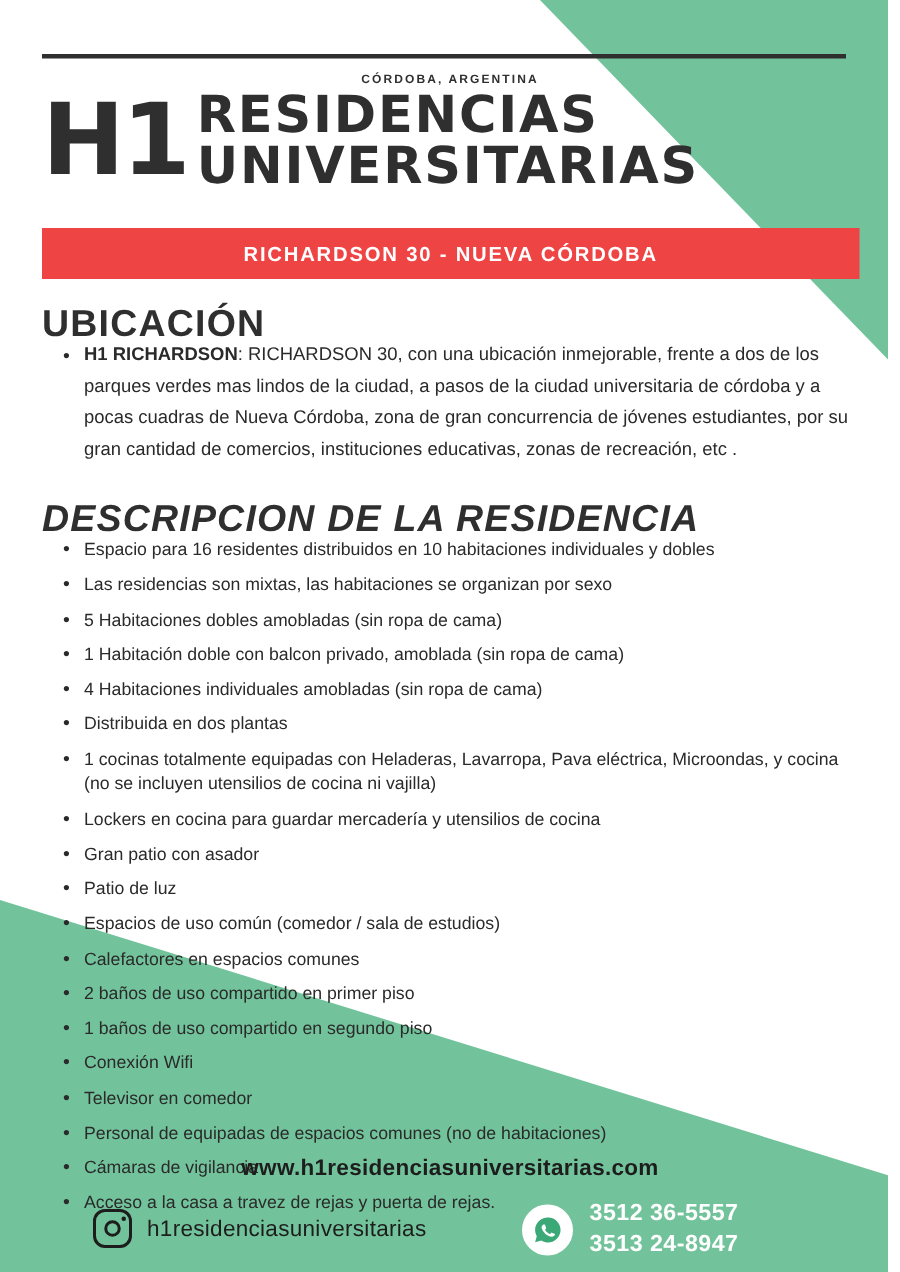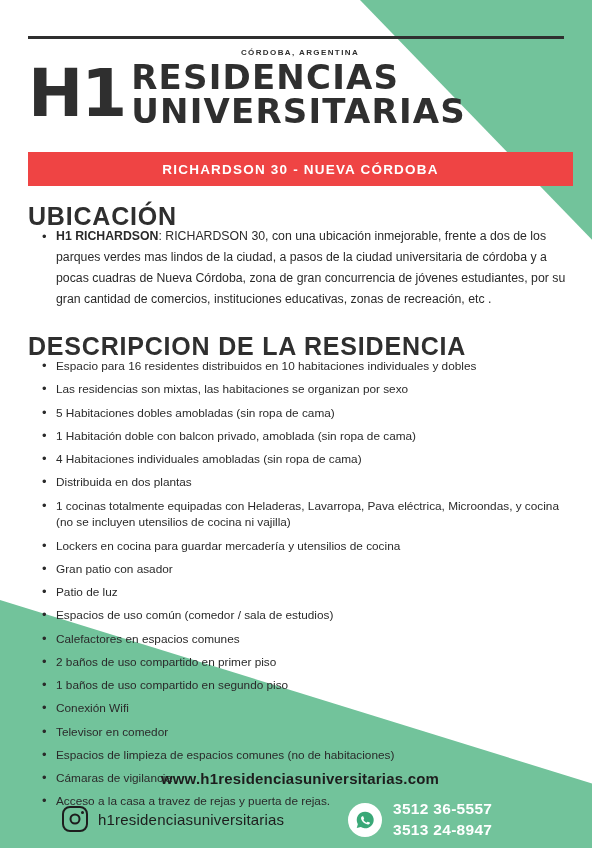--- a/index.html
+++ b/index.html
@@ -114,7 +114,7 @@
     color: #2f2f2f;
   }
   #ubicacion-head { top: 202px; }
-  #descripcion-head { top: 332px; }
+  #descripcion-head { top: 332px; font-style: italic; }
 
   .para-block {
     position: absolute;

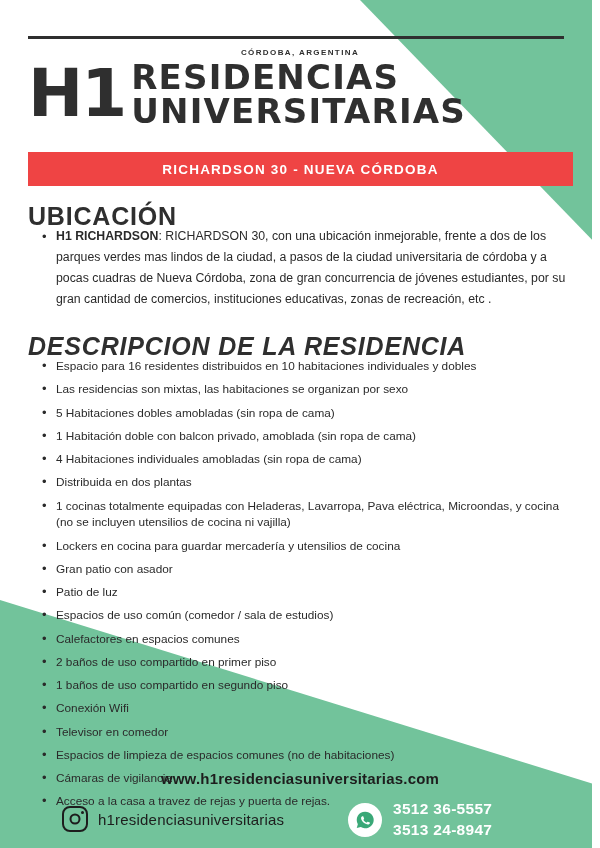--- a/index.html
+++ b/index.html
@@ -298,7 +298,7 @@
       <div class="li">1  baños de uso compartido en segundo piso</div>
       <div class="li">Conexión Wifi</div>
       <div class="li">Televisor en comedor</div>
-      <div class="li">Espacios de limpieza de espacios comunes (no de habitaciones)</div>
+      <div class="li">Personal de equipadas de espacios comunes (no de habitaciones)</div>
       <div class="li">Cámaras de vigilancia</div>
       <div class="li">Acceso a la casa a travez de rejas y puerta de rejas.</div>
     </div>

